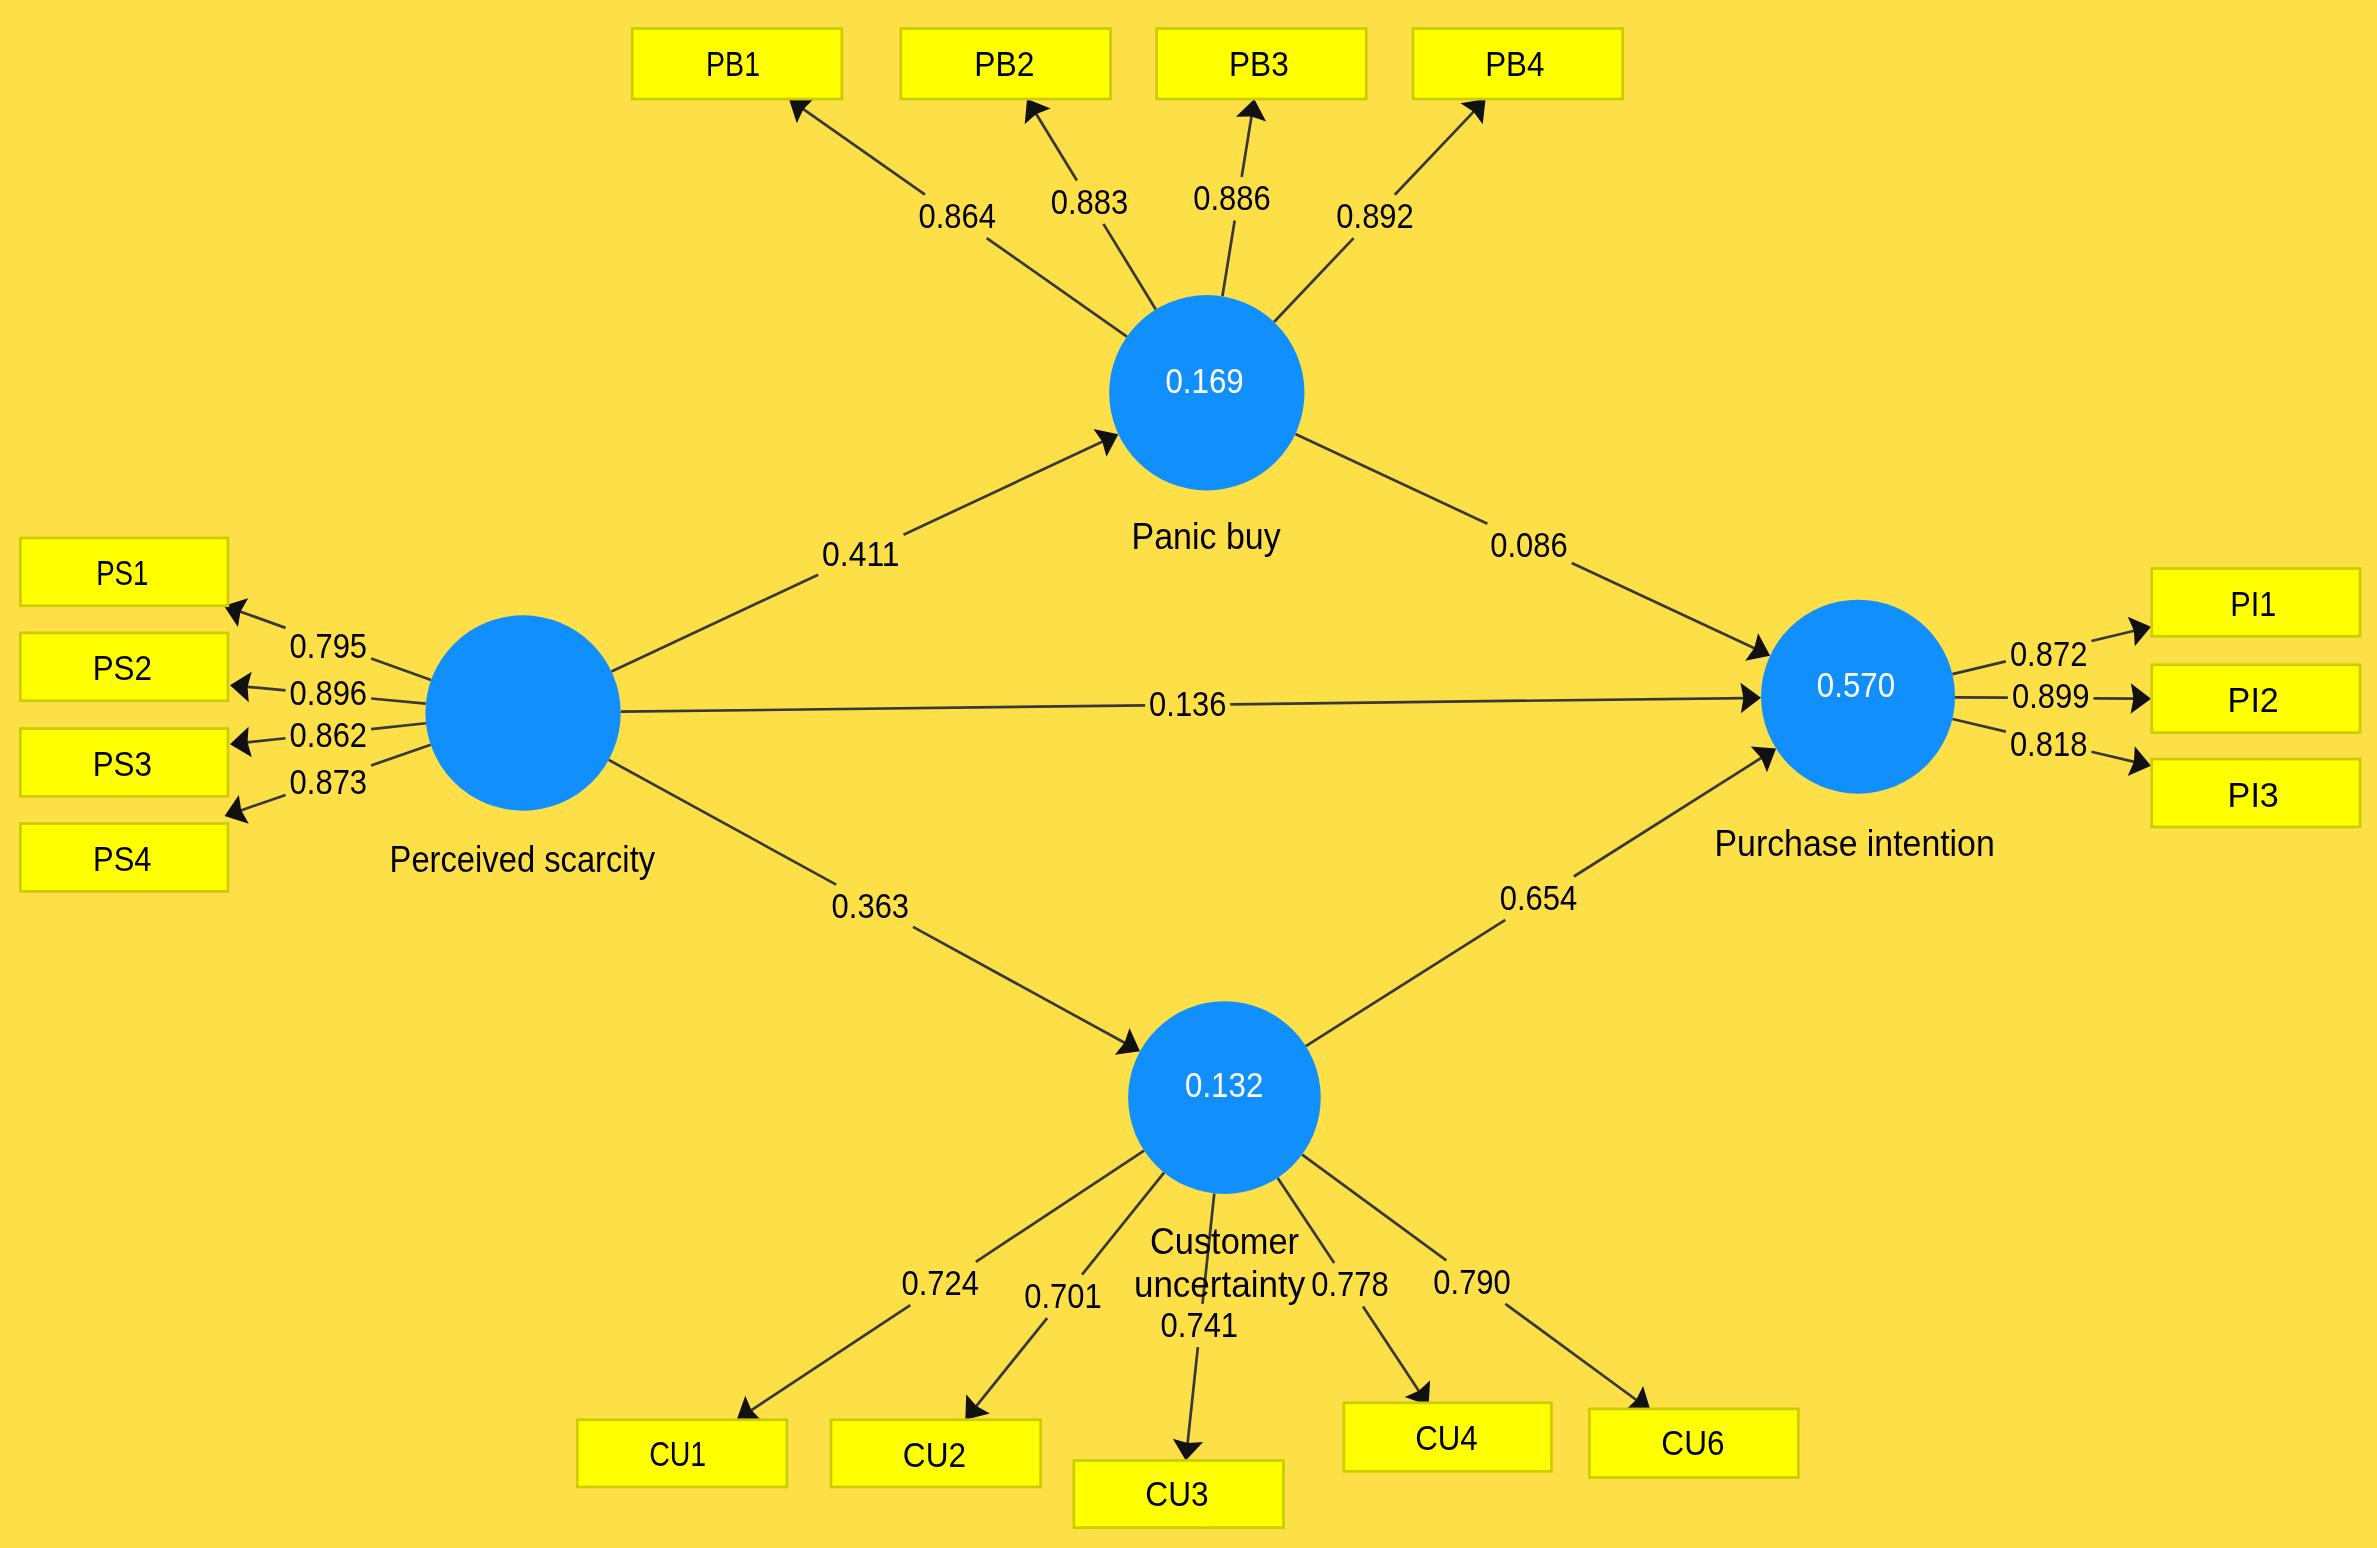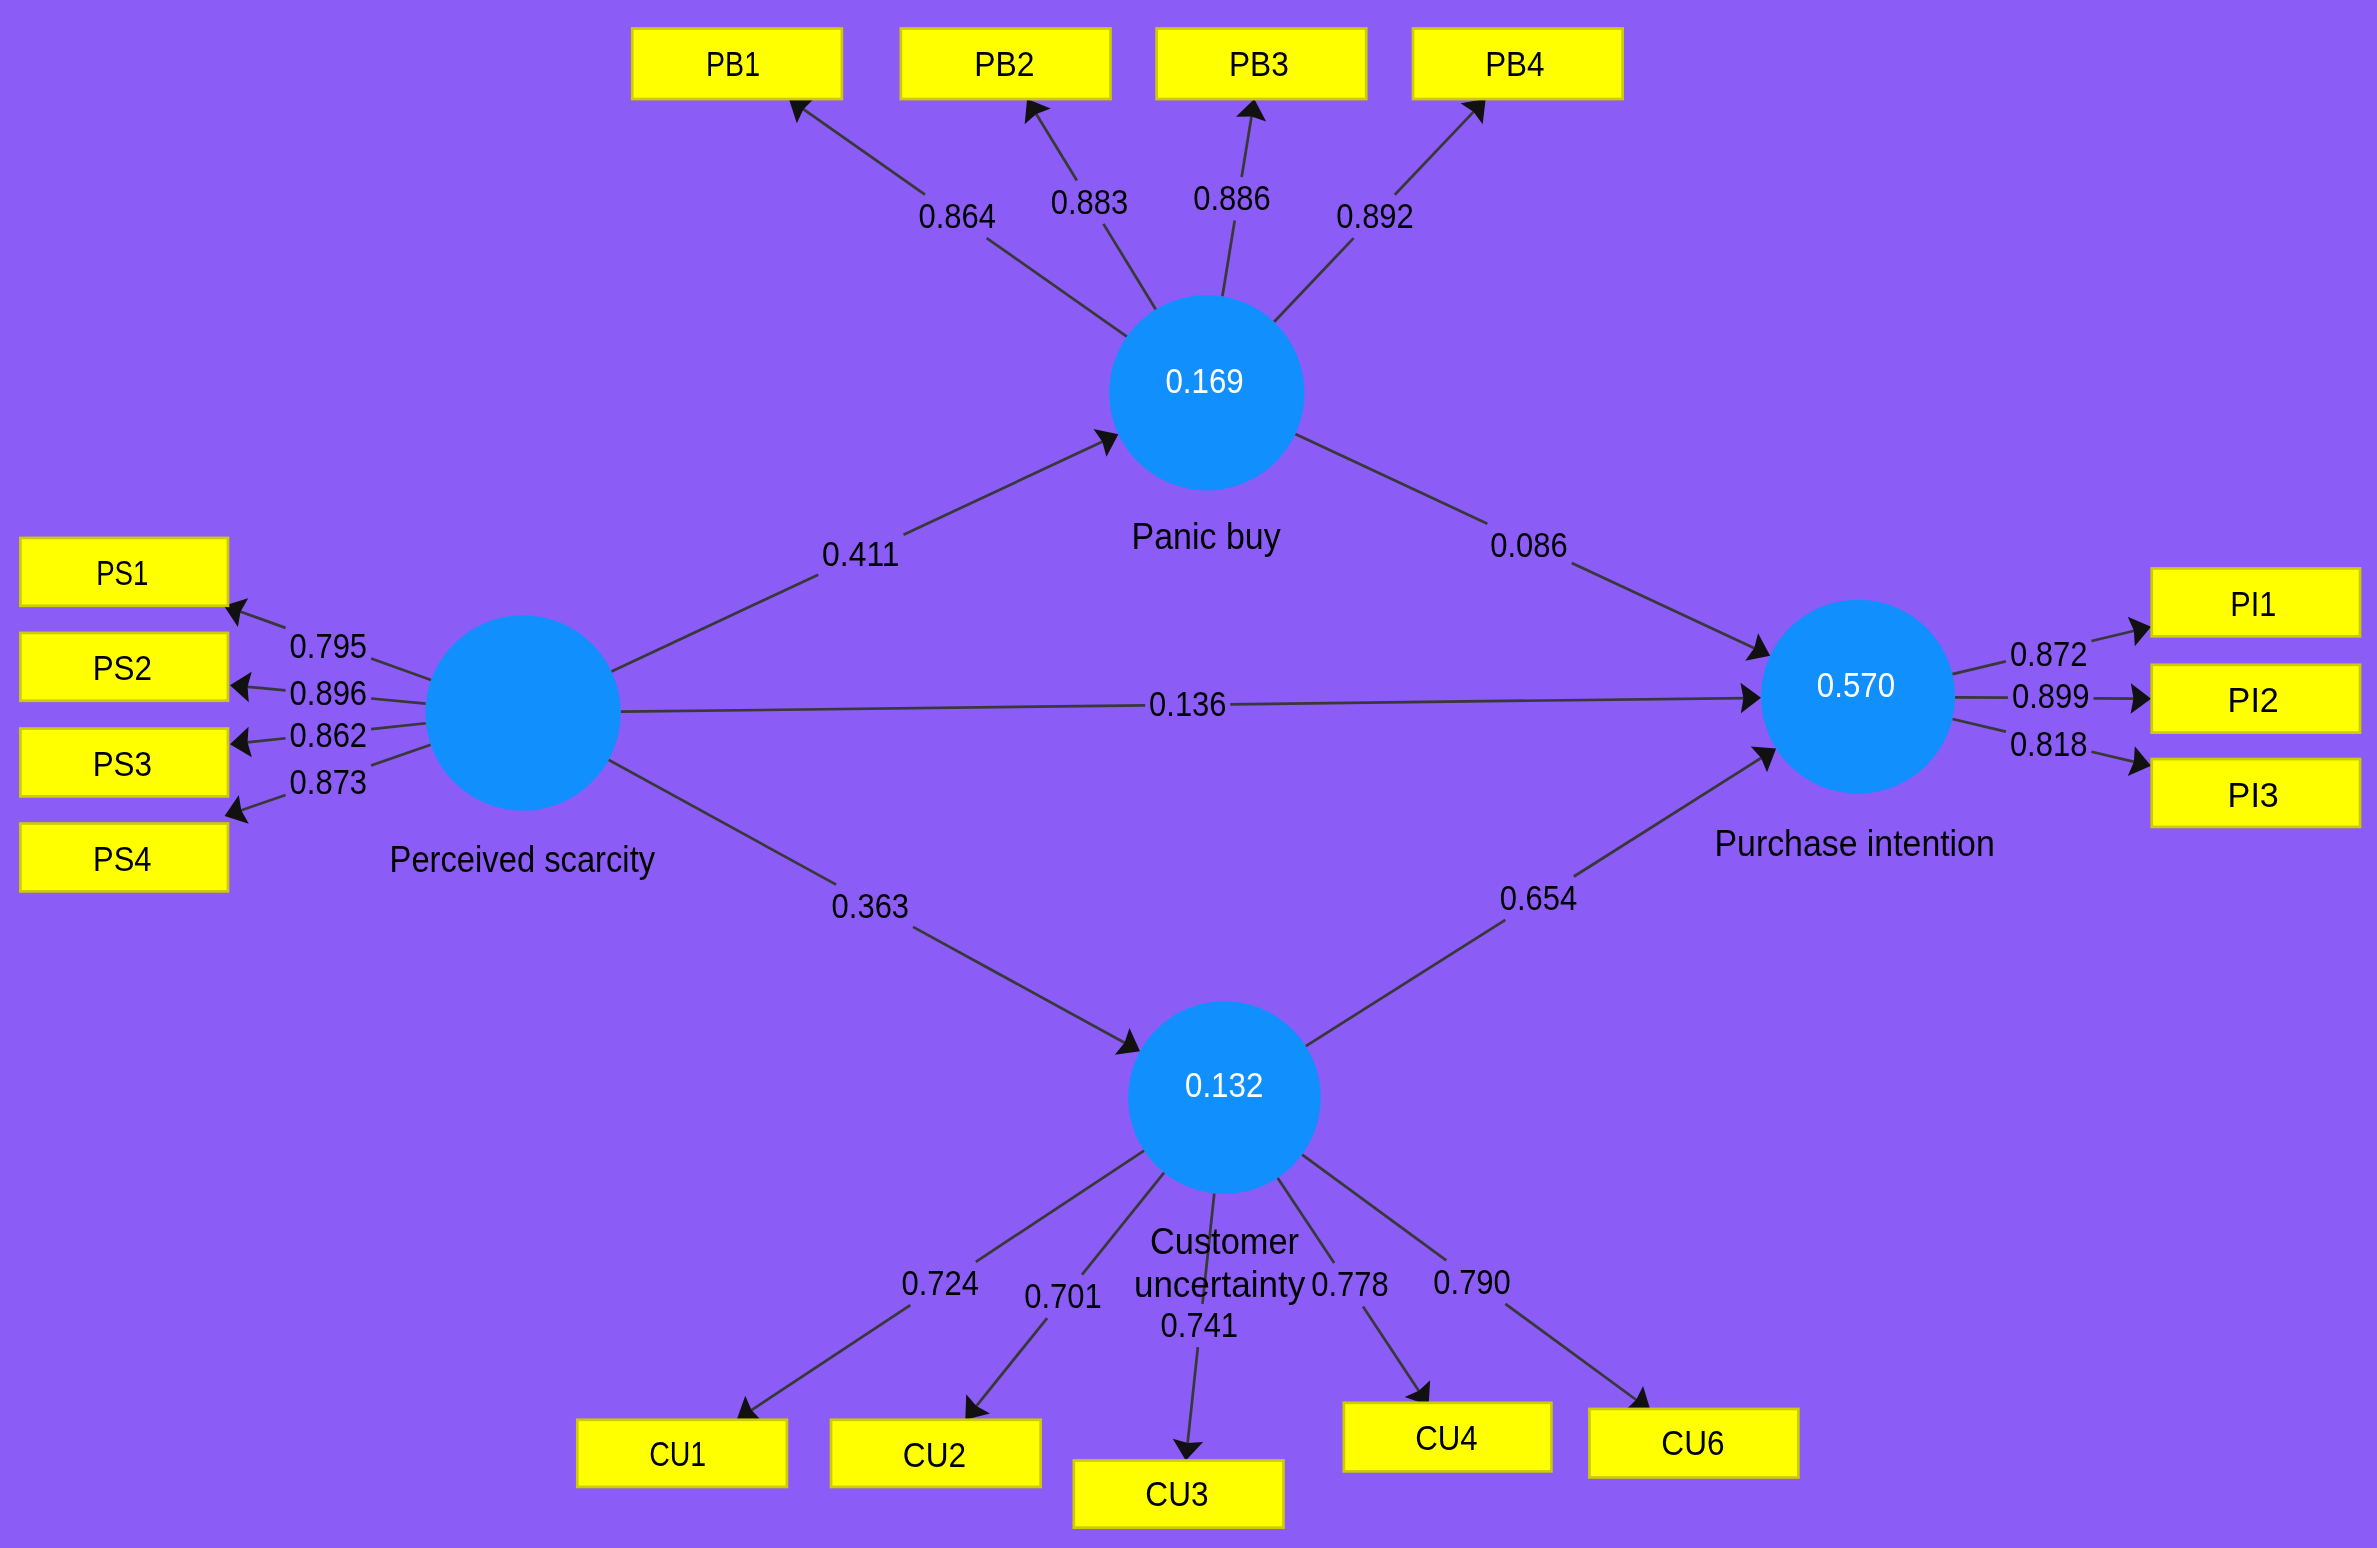--- a/index.html
+++ b/index.html
@@ -3,7 +3,7 @@
 <meta charset="utf-8">
 <style>
   html,body{margin:0;padding:0;background:#ffffff;}
-  #root{position:relative;width:2377px;height:1548px;background:#8b5cf6;overflow:hidden;}
+  #root{position:relative;width:2377px;height:1548px;background:#fde047;overflow:hidden;}
   svg.layer{position:absolute;left:0;top:0;width:2377px;height:1548px;display:block;}
   .edge{stroke:#383838;stroke-width:4.0;fill:none;}
   .arrowhead{fill:#111111;}

